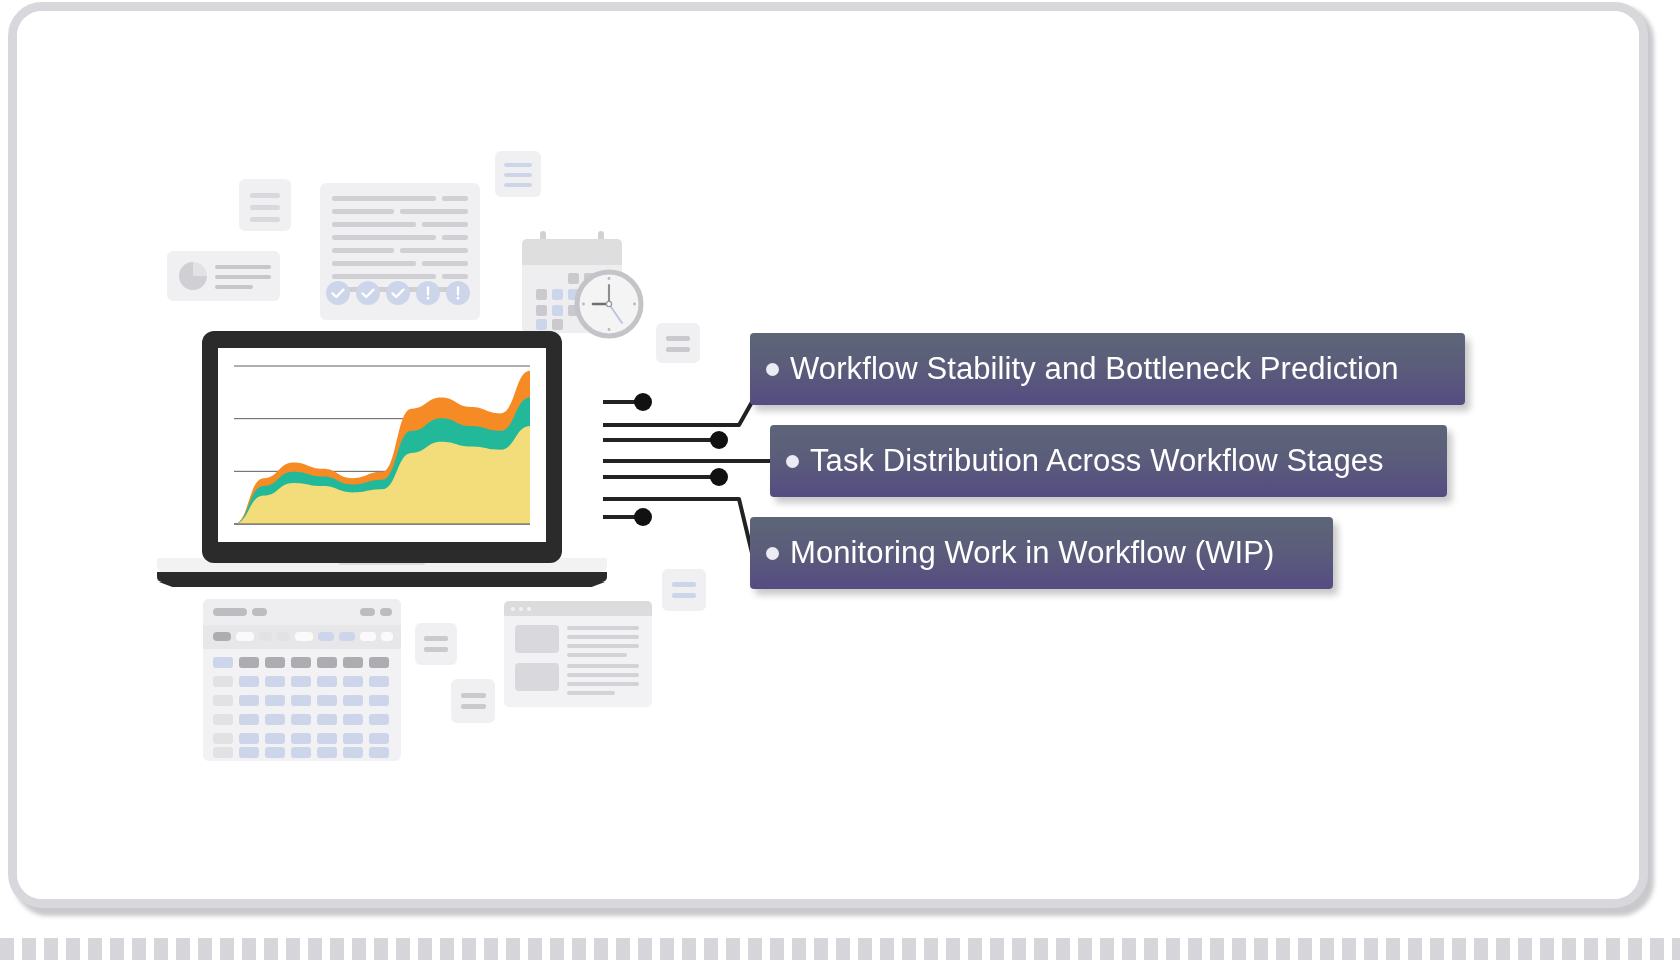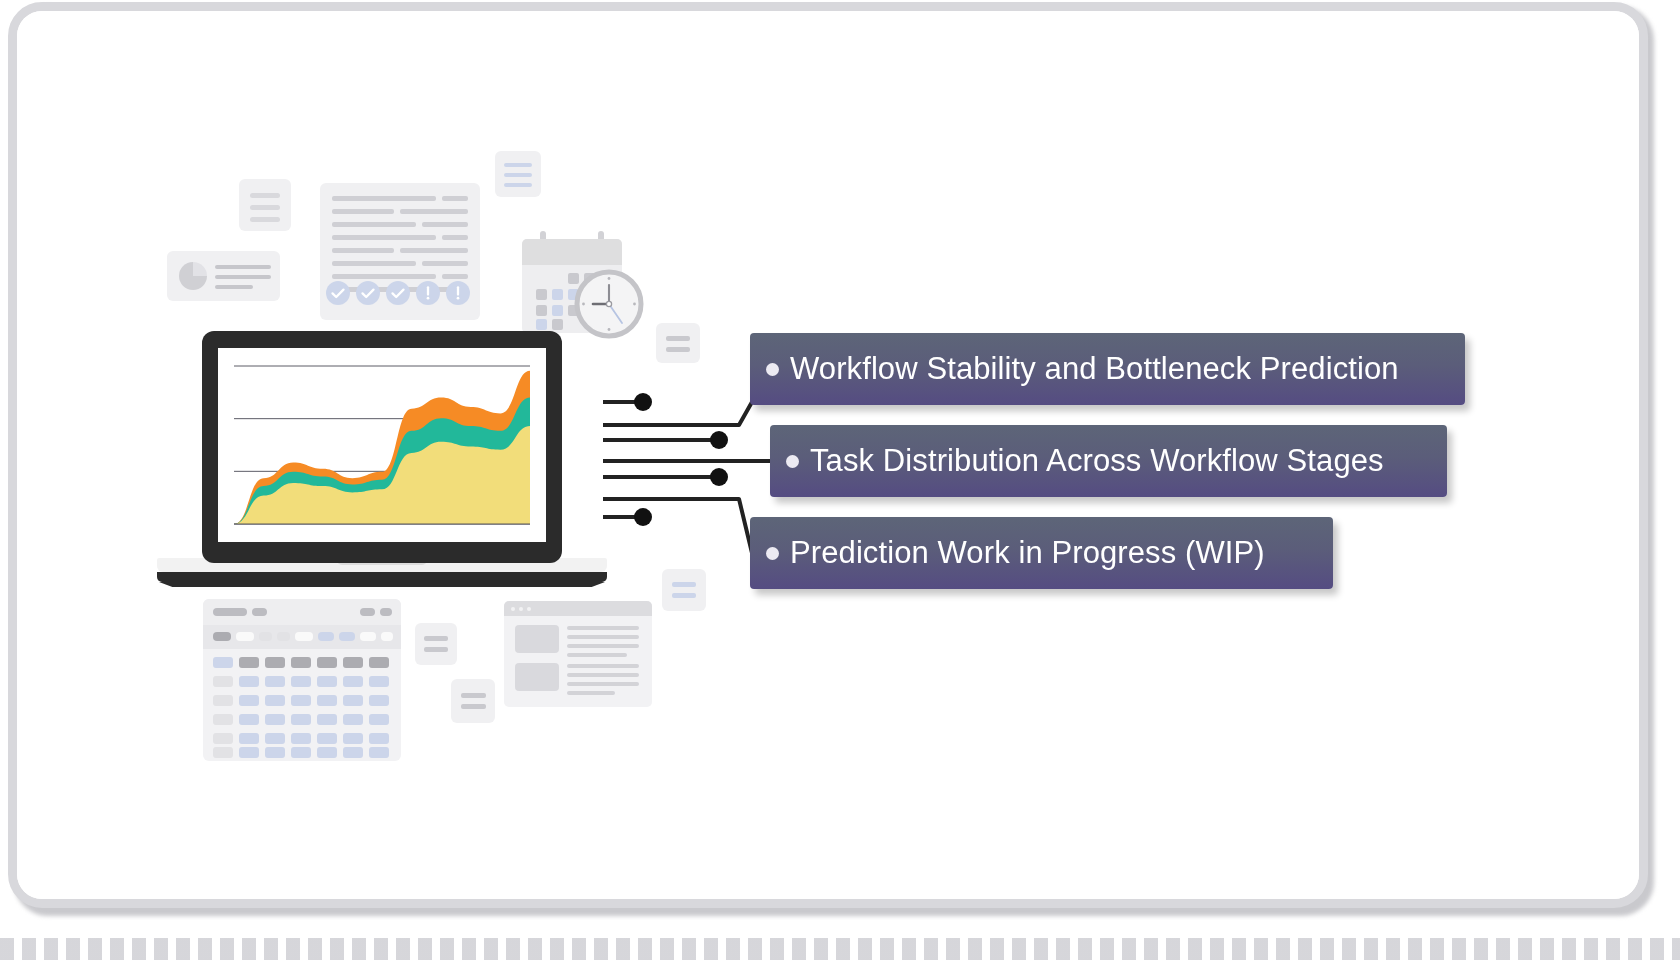--- a/index.html
+++ b/index.html
@@ -449,7 +449,7 @@
 
       <div class="label-box" id="box-3">
         <span class="label-bullet"></span>
-        <span class="label-text">Prediction Work in Progress (WIP)</span>
+        <span class="label-text">Monitoring Work in Workflow (WIP)</span>
       </div>
 
     </div>

